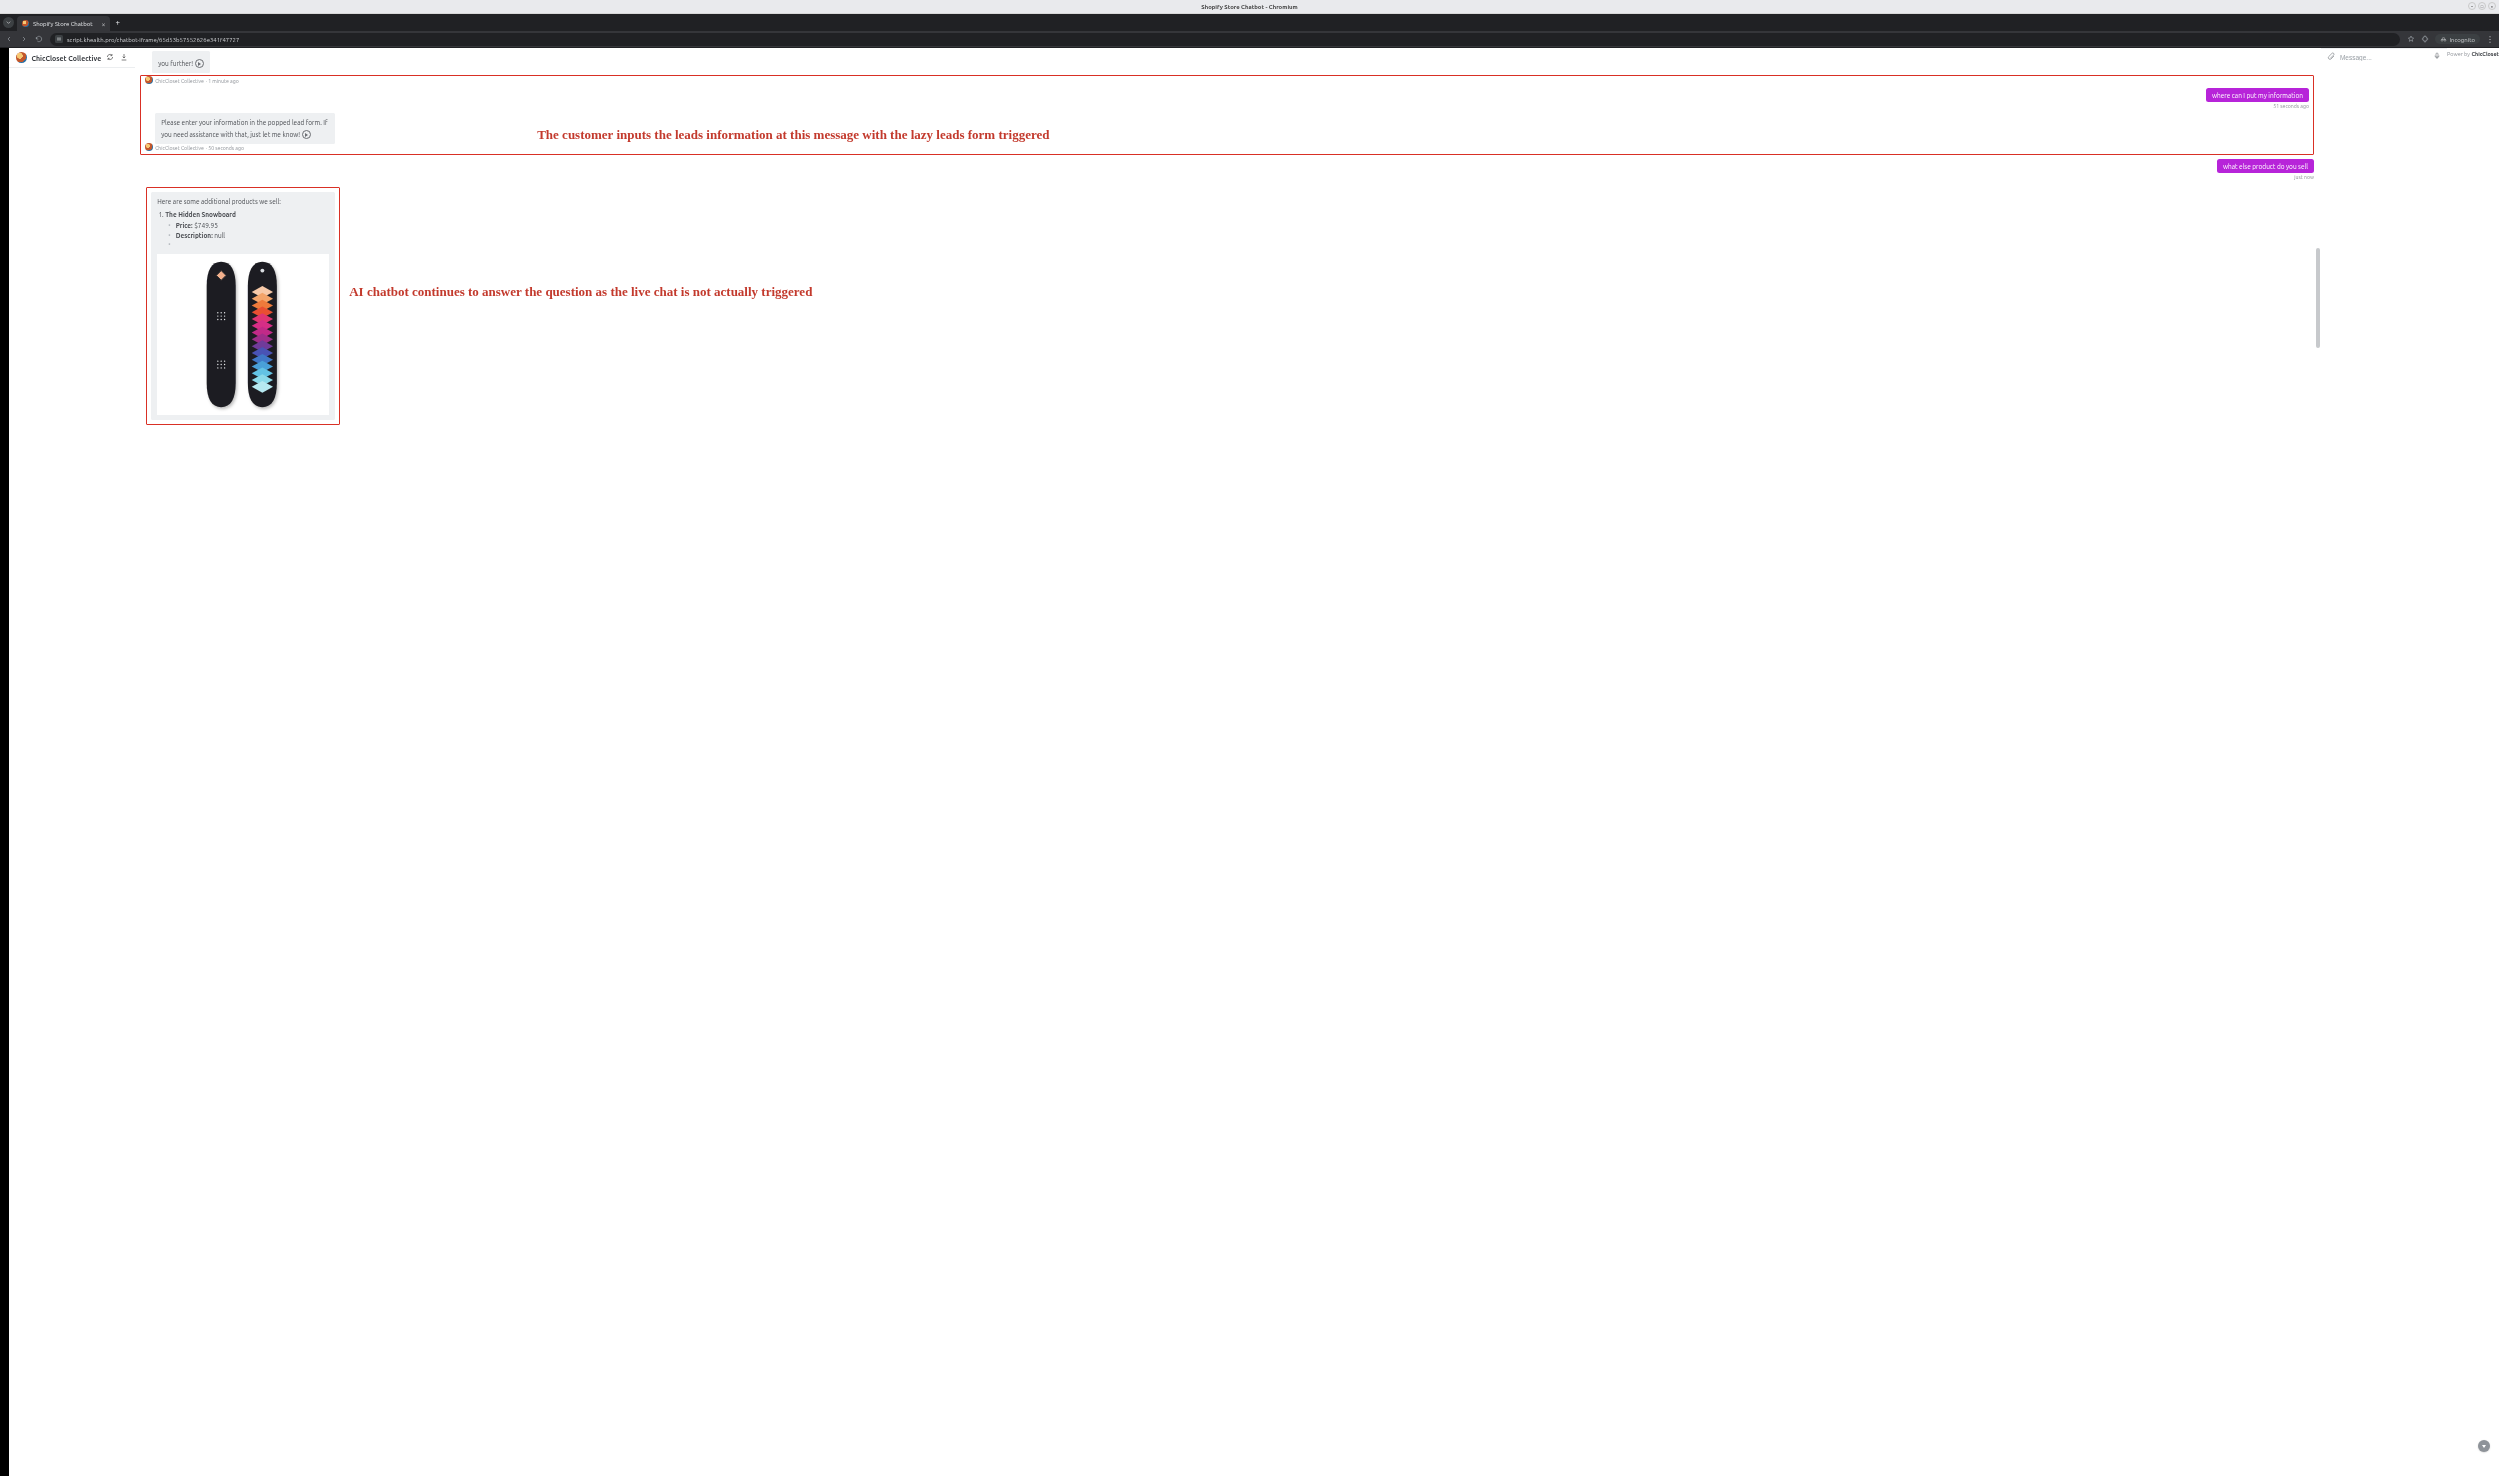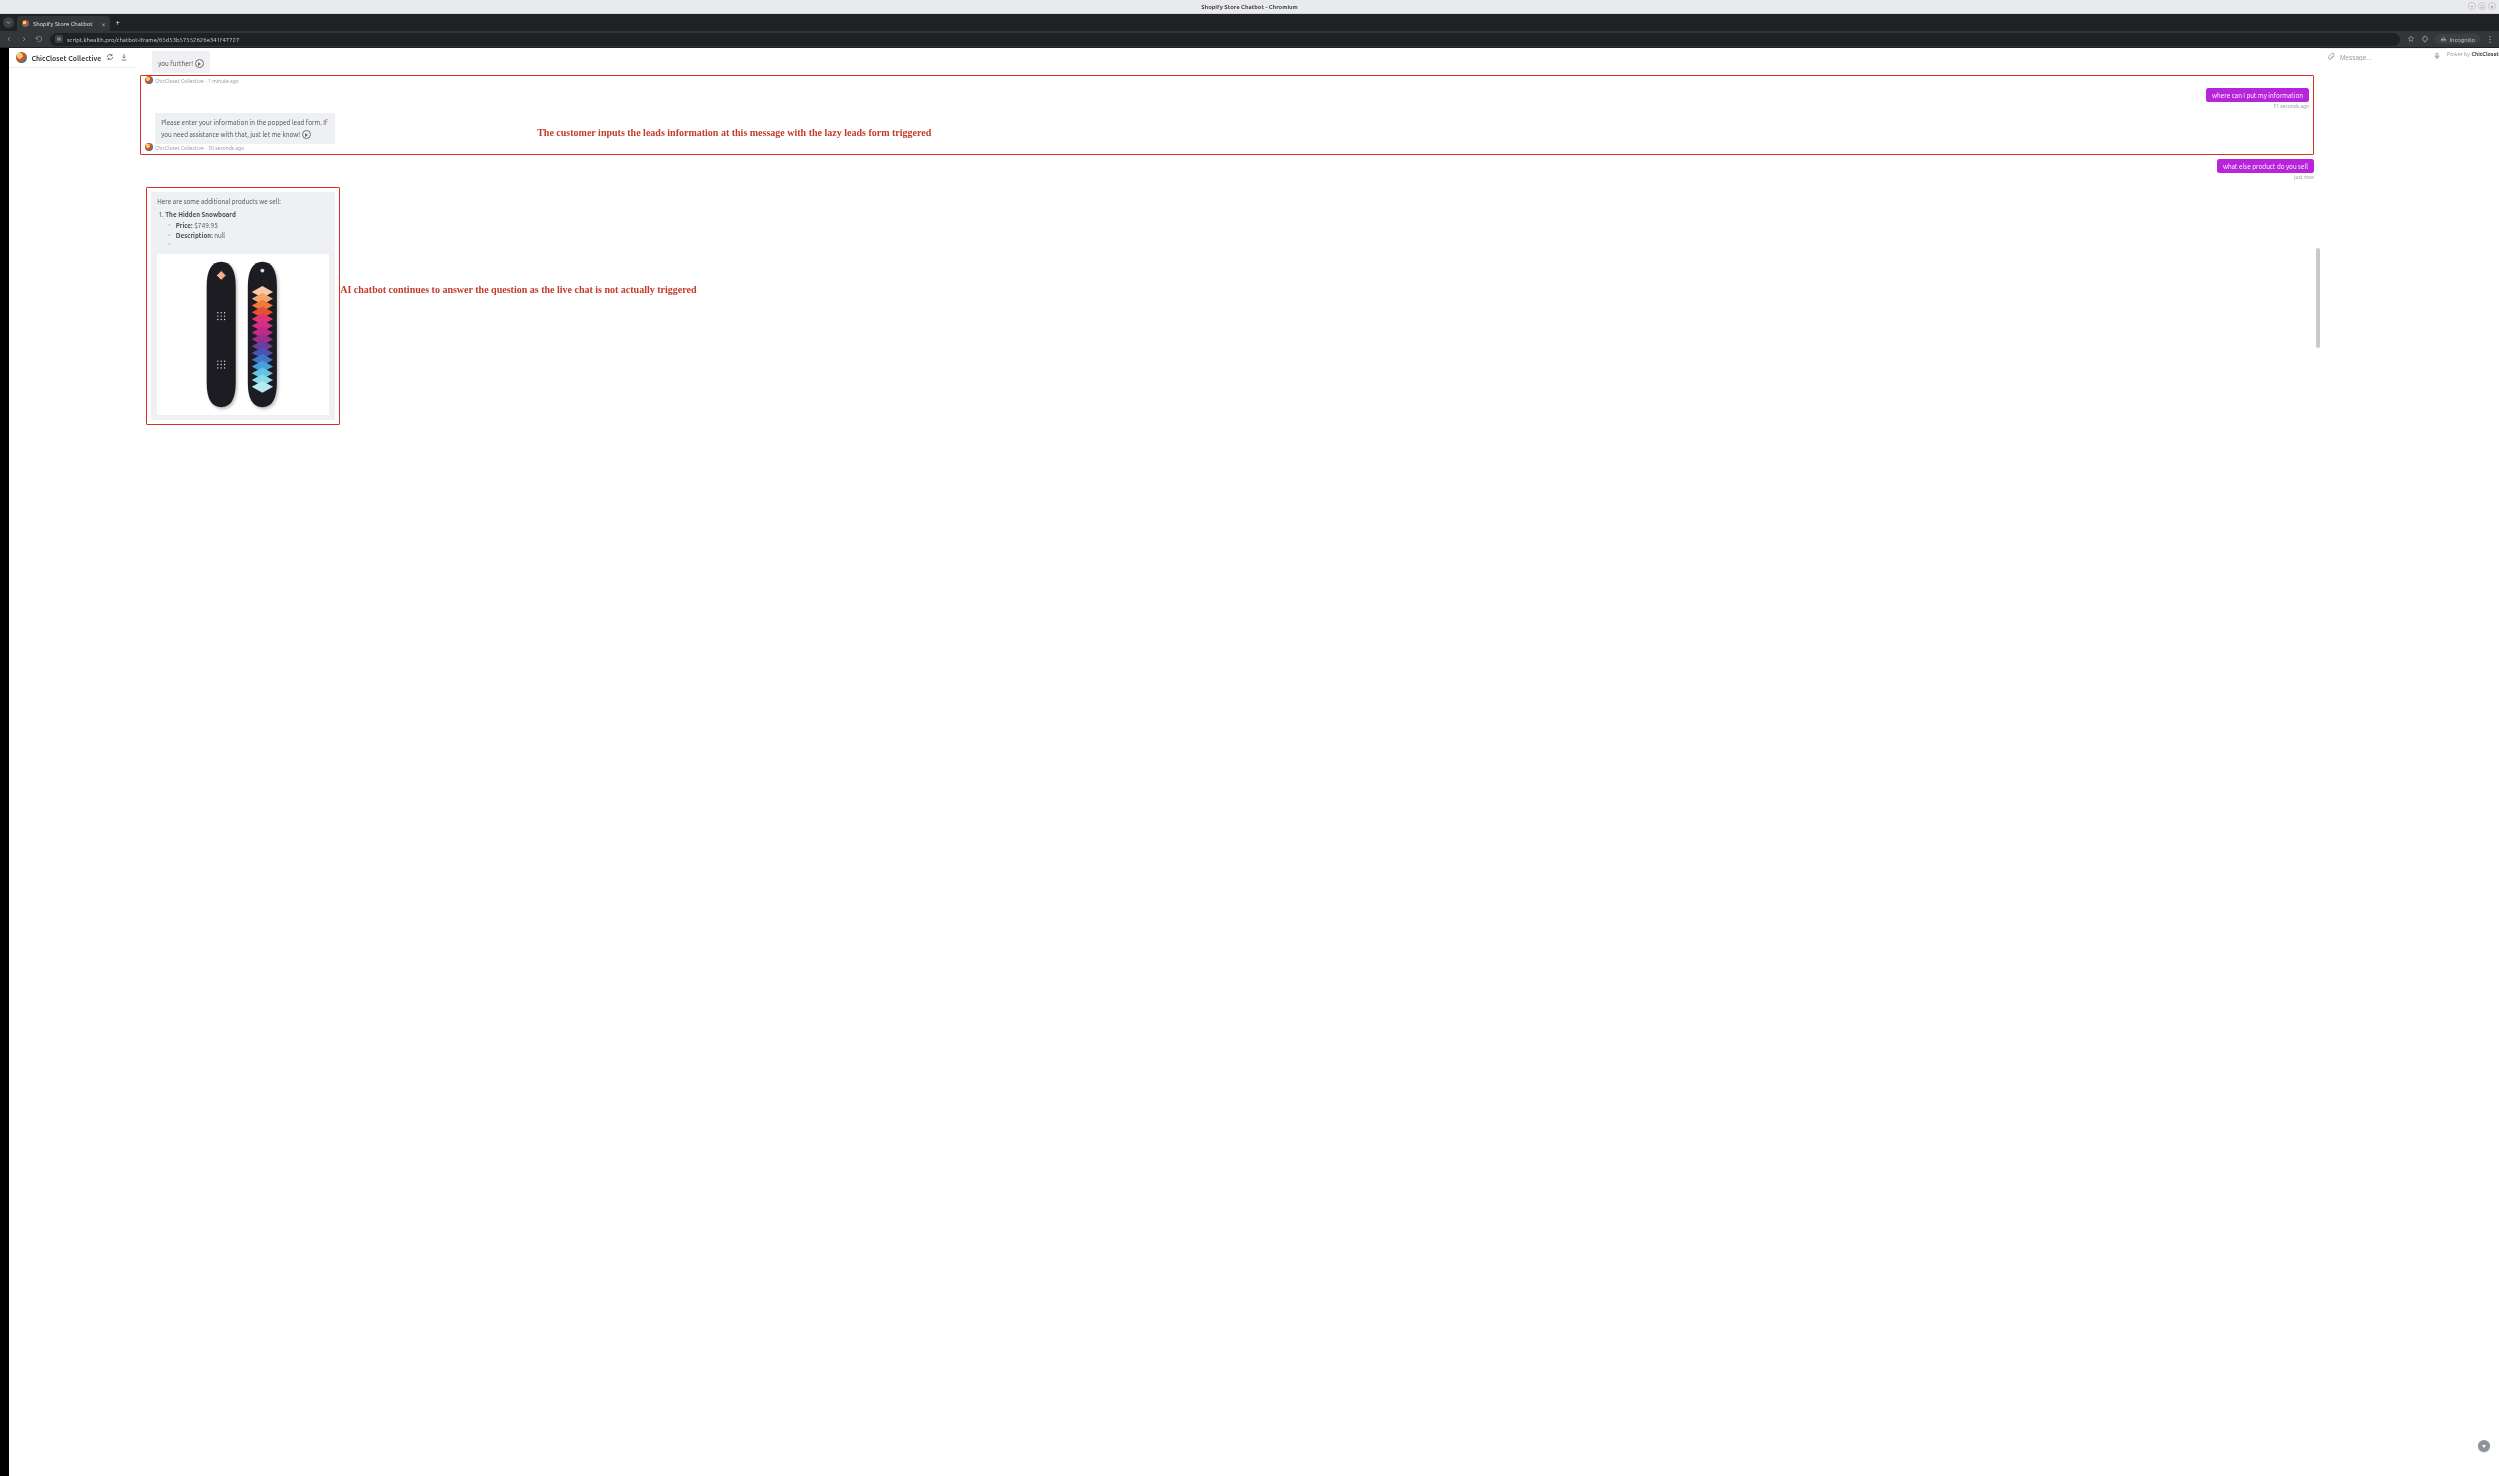--- a/index.html
+++ b/index.html
@@ -148,7 +148,7 @@
   }
   .annot-text {
     color: #c33a2d; font-family: "Comic Sans MS", "Marker Felt", cursive;
-    font-size: 10px; font-weight: 700; white-space: nowrap;
+    font-size: 13px; font-weight: 700; white-space: nowrap;
   }
   .annot-pos-1 { margin-left: 196px; margin-top: 14px; }
   .flex-inner { display:flex; align-items:flex-start; }

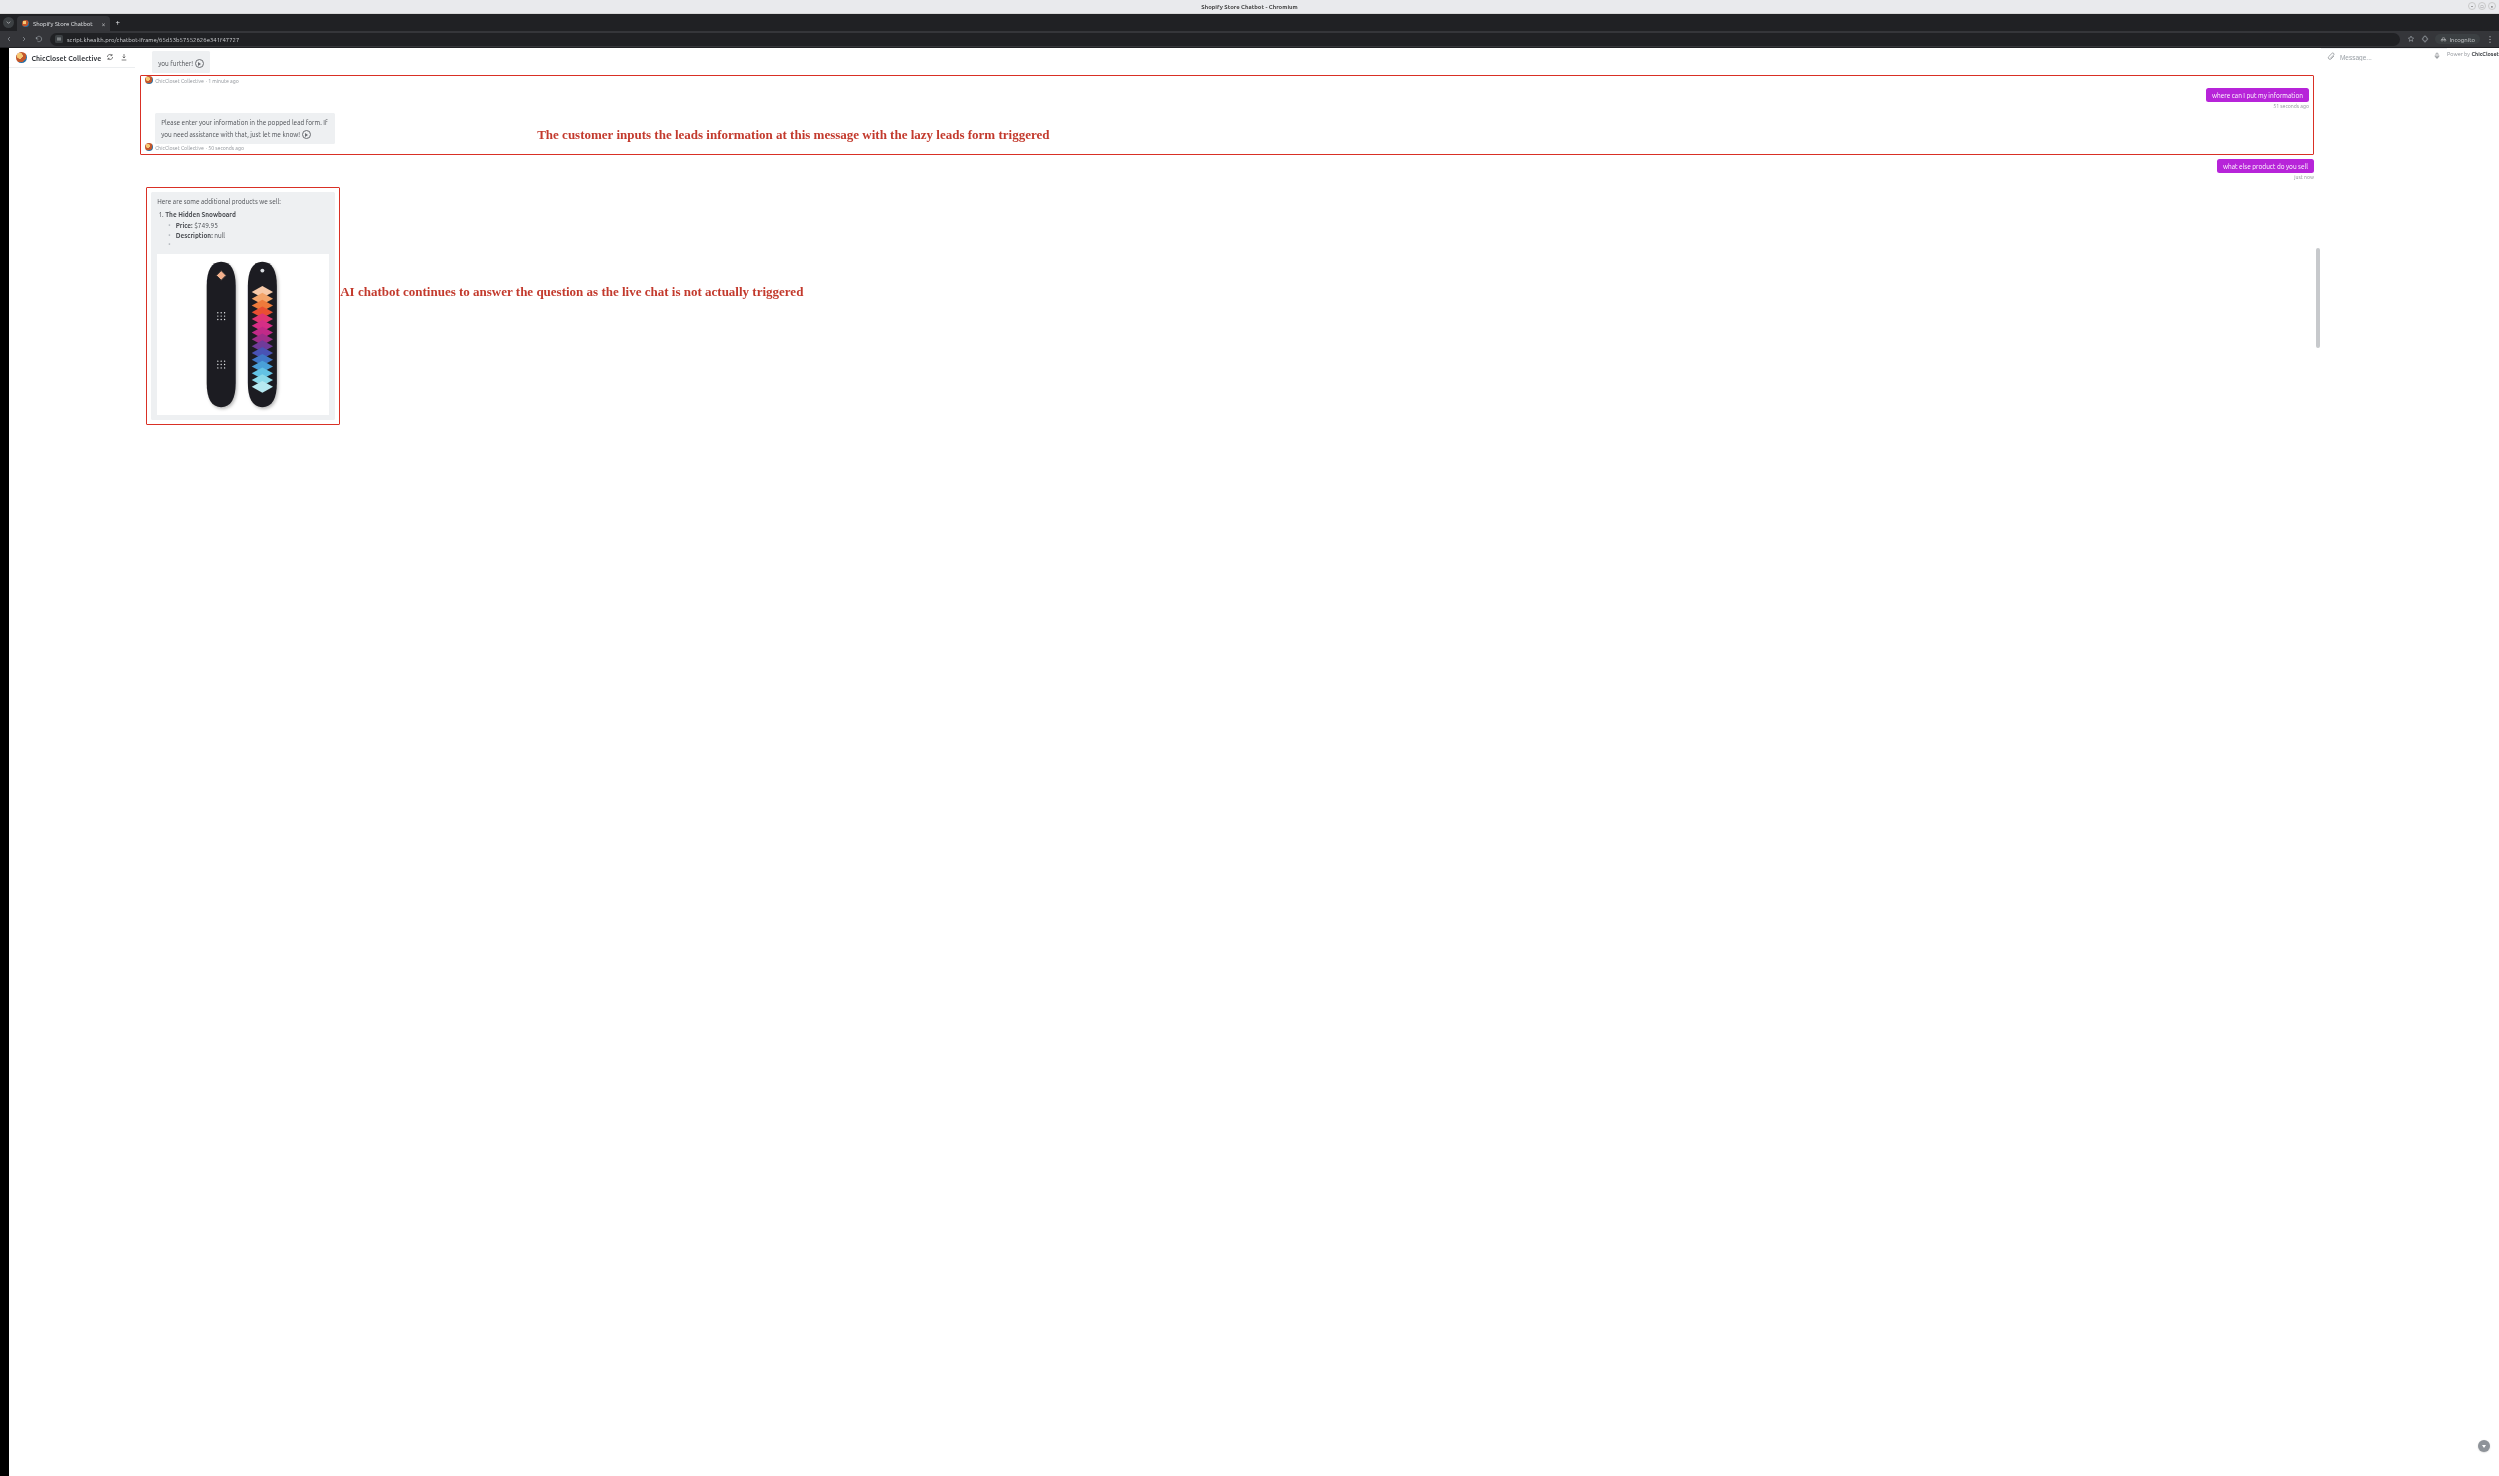--- a/index.html
+++ b/index.html
@@ -197,7 +197,7 @@
   .footer b { color: #3a3d42; font-weight: 600; margin-left: 1.5px; }
 
   
-  .row2 { display: flex; align-items: flex-start; }
+  .row2 { display: flex; align-items: flex-start; gap: 9px; }
 </style>
 </head>
 <body>

